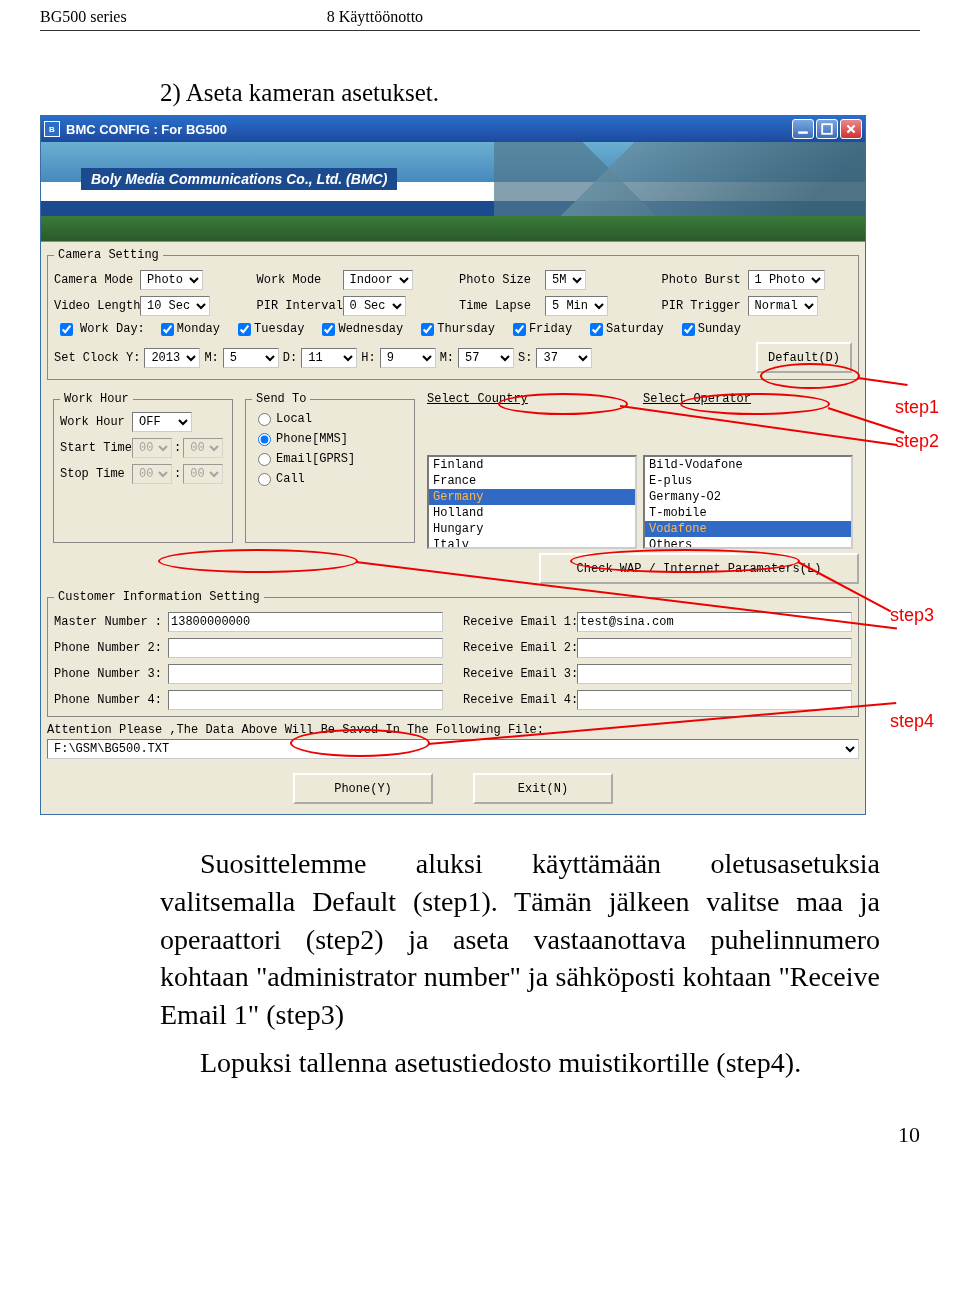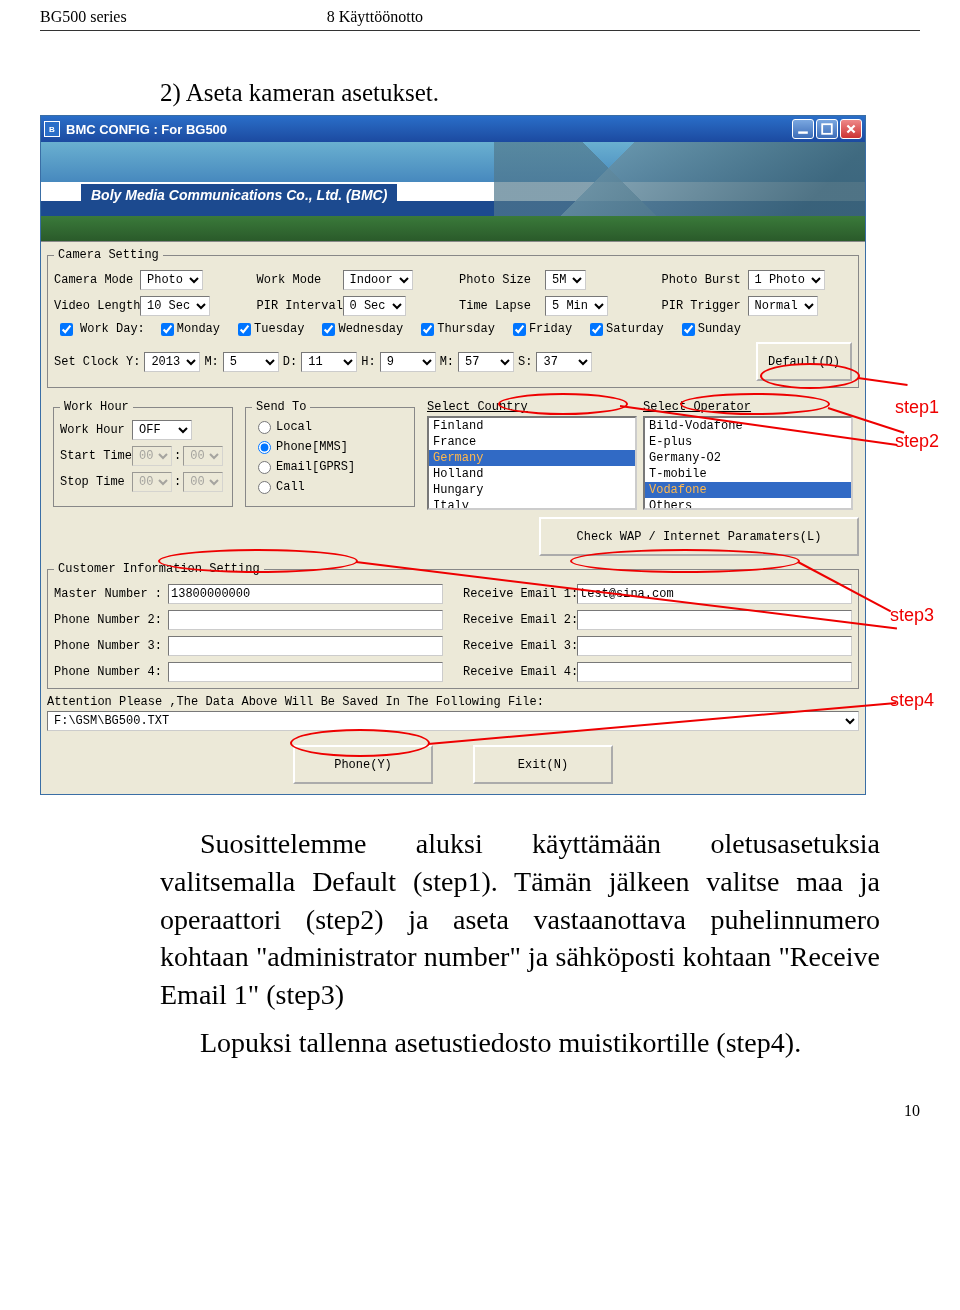--- a/index.html
+++ b/index.html
@@ -88,7 +88,7 @@
   }
   .banner-text {
     position: absolute;
-    left: 40px; top: 42px;
+    left: 40px; top: 26px;
     background: #1c4a8f;
     color: #fff;
     font-style: italic;

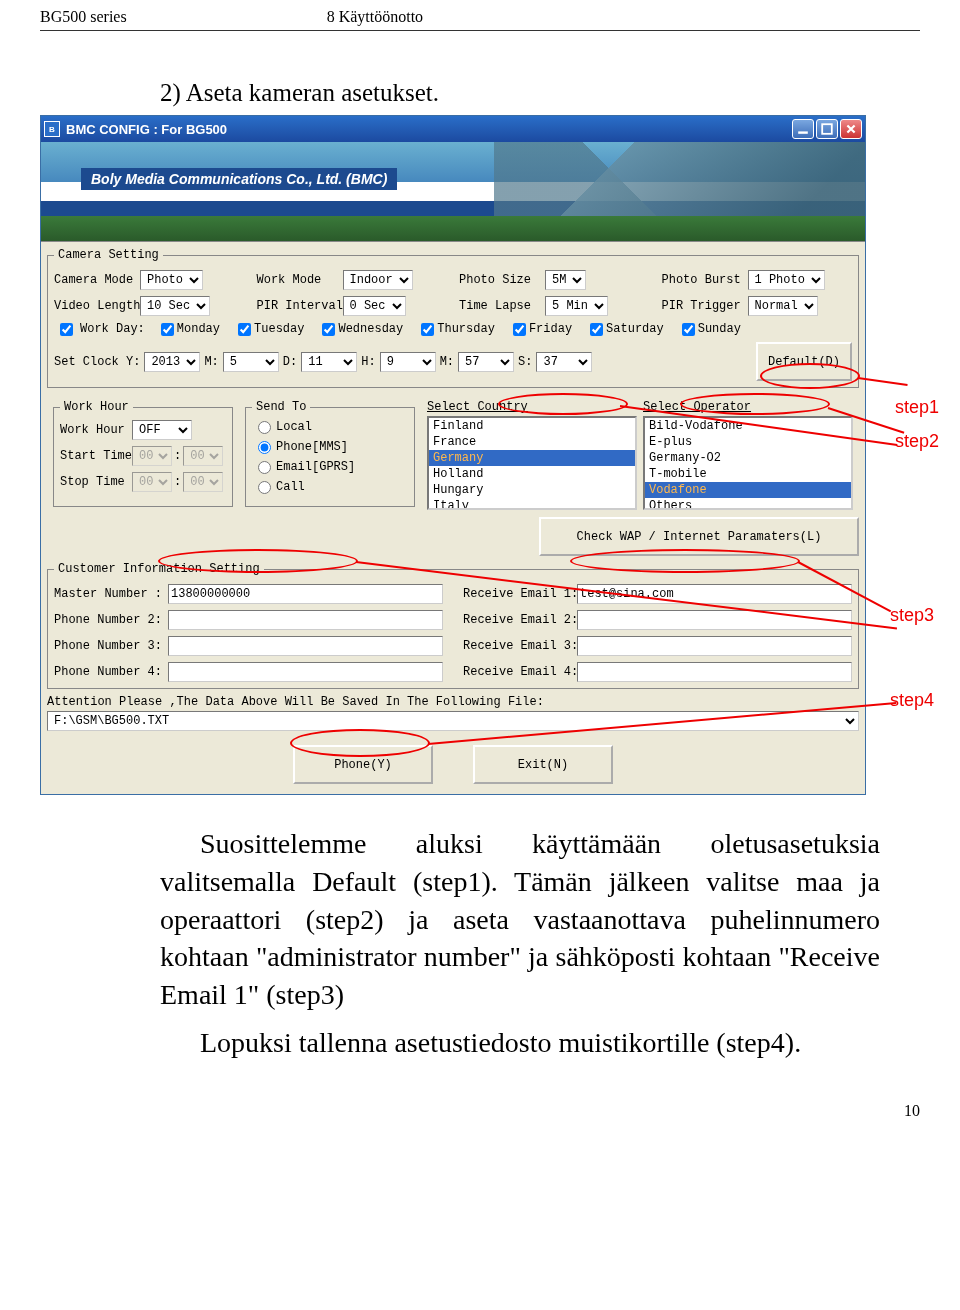--- a/index.html
+++ b/index.html
@@ -148,7 +148,7 @@
     font-family: 'Courier New', monospace;
     font-size: 12px;
     padding: 2px 10px;
-    height: 39px;
+    height: 31px;
   }
 
   .mid-section { display: flex; gap: 0; margin: 0 6px; }

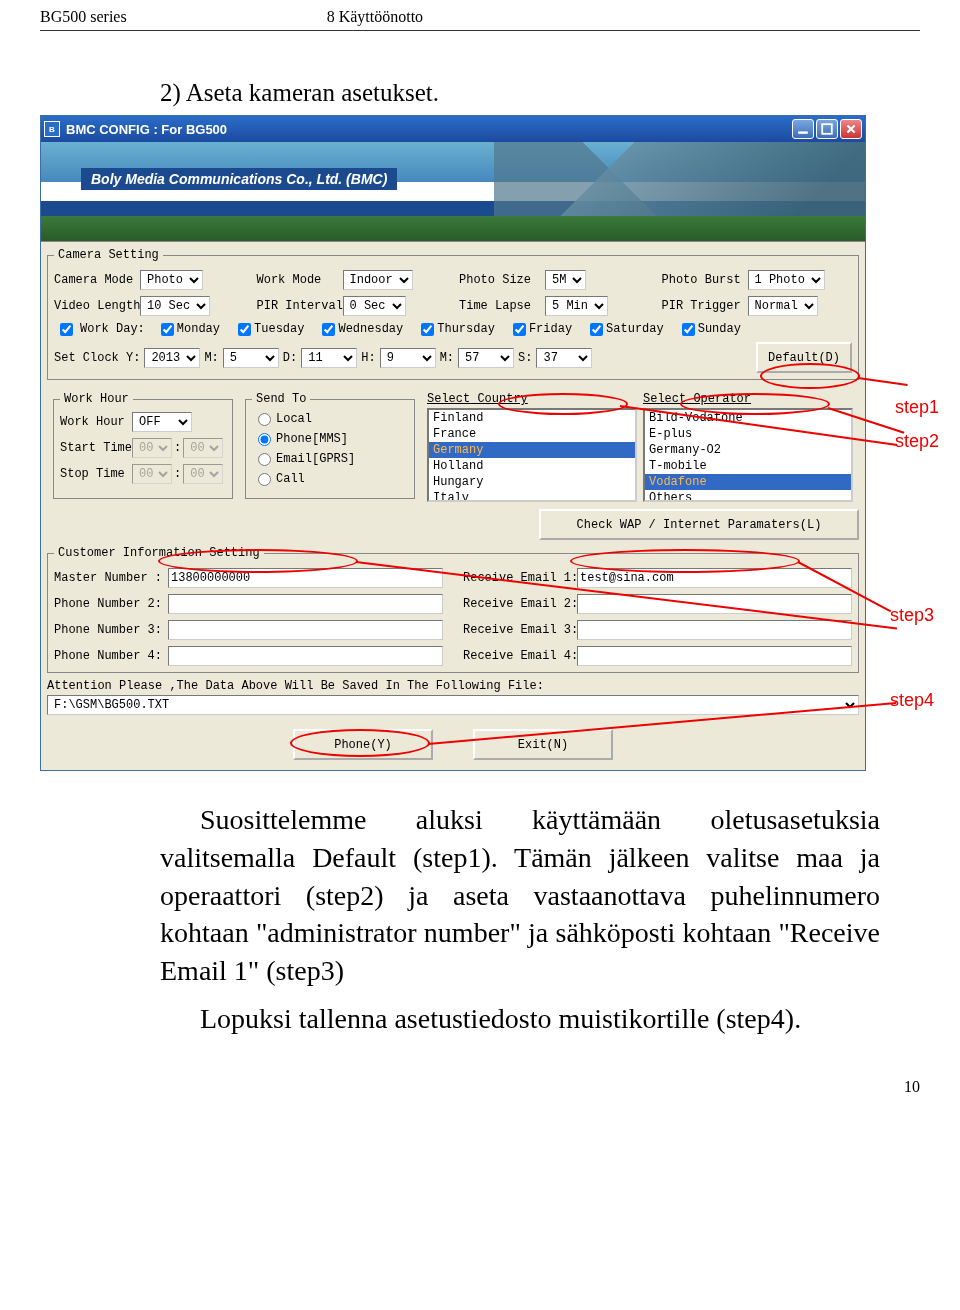--- a/index.html
+++ b/index.html
@@ -154,7 +154,7 @@
   .mid-section { display: flex; gap: 0; margin: 0 6px; }
   .work-hour-box { width: 180px; border: 1px solid #888; padding: 6px; }
   .send-to-box { width: 170px; border: 1px solid #888; padding: 6px; }
-  .listbox-wrap { flex: 1; display: flex; flex-direction: column; }
+  .listbox-wrap { flex: 1; display: flex; flex-direction: column; gap: 47px; }
   .listbox-label { font-family: 'Courier New', monospace; font-size: 12px; margin-bottom: 2px; padding-top: 0; text-decoration: underline; }
   .listbox {
     background: #fff;

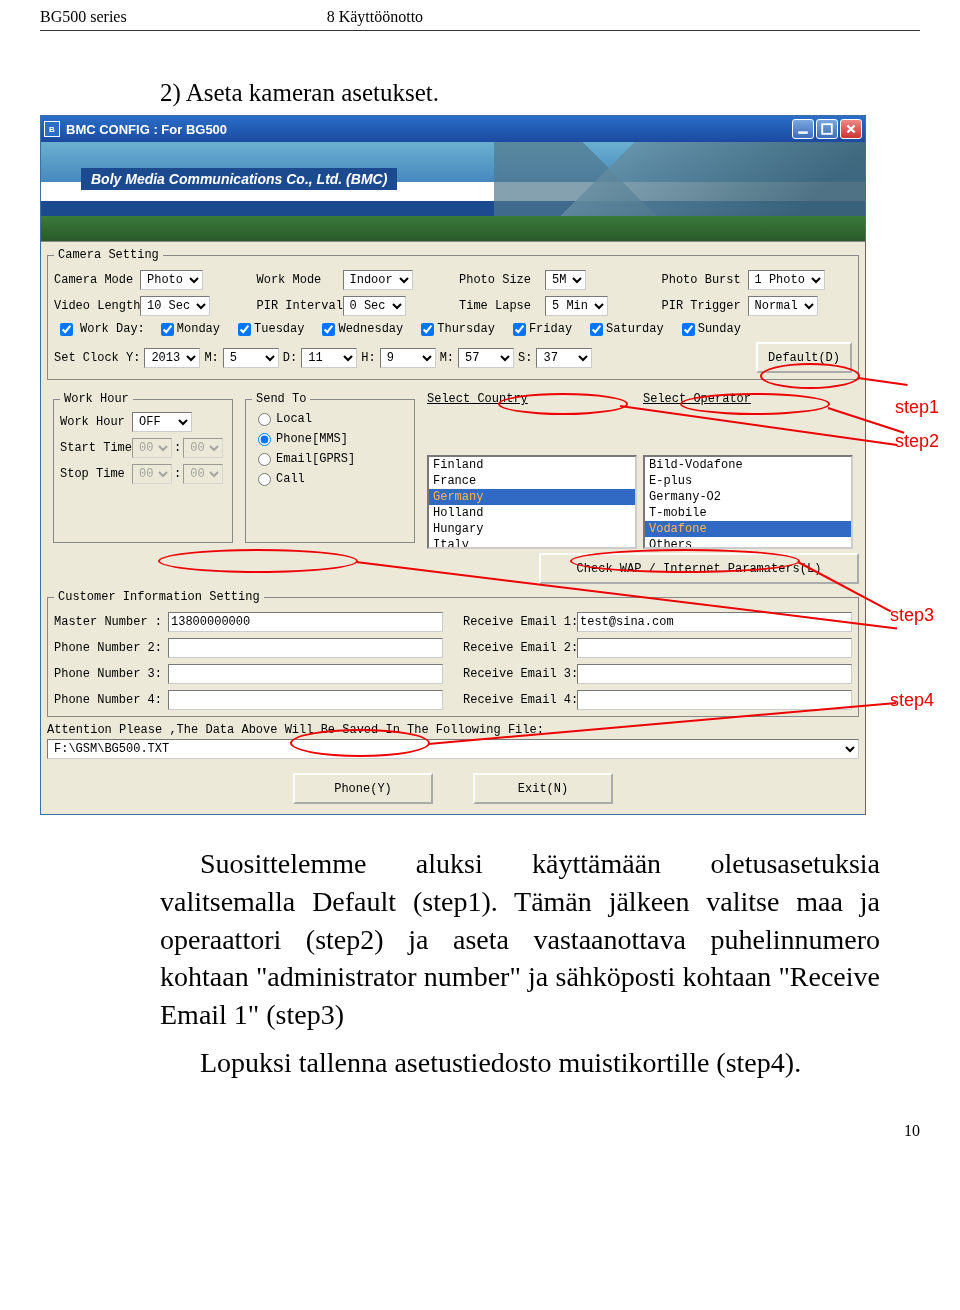--- a/index.html
+++ b/index.html
@@ -485,7 +485,7 @@
 
   <div class="anno-ellipse" style="left:250px; top:614px; width:140px; height:28px;"></div>
   <div class="anno-line" style="left:388px; top:628px; width:470px; transform: rotate(-5deg);"></div>
-  <div class="step-label" style="left:850px; top:575px;">step4</div>
+  <div class="step-label" style="left:850px; top:596px;">step4</div>
 
 </div>
 

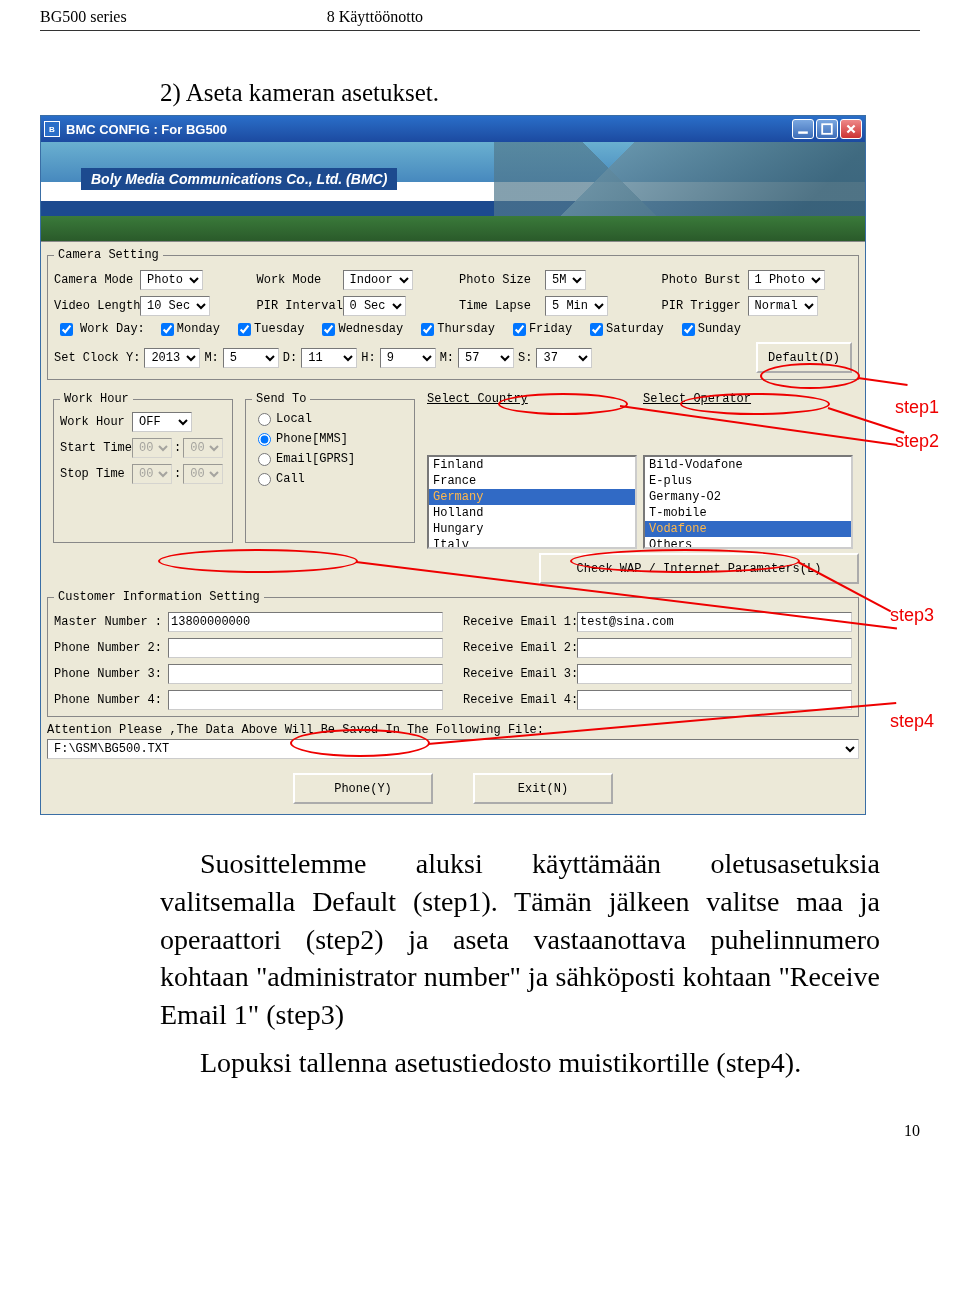--- a/index.html
+++ b/index.html
@@ -210,7 +210,7 @@
     line-height: 1.35;
   }
   .body-text.indent { text-indent: 40px; }
-  .pageno { text-align: right; margin-top: 40px; font-size: 16px; }
+  .pageno { text-align: right; margin-top: 40px; font-size: 22px; }
 
   .lists-row { display: flex; gap: 6px; }
 </style>

